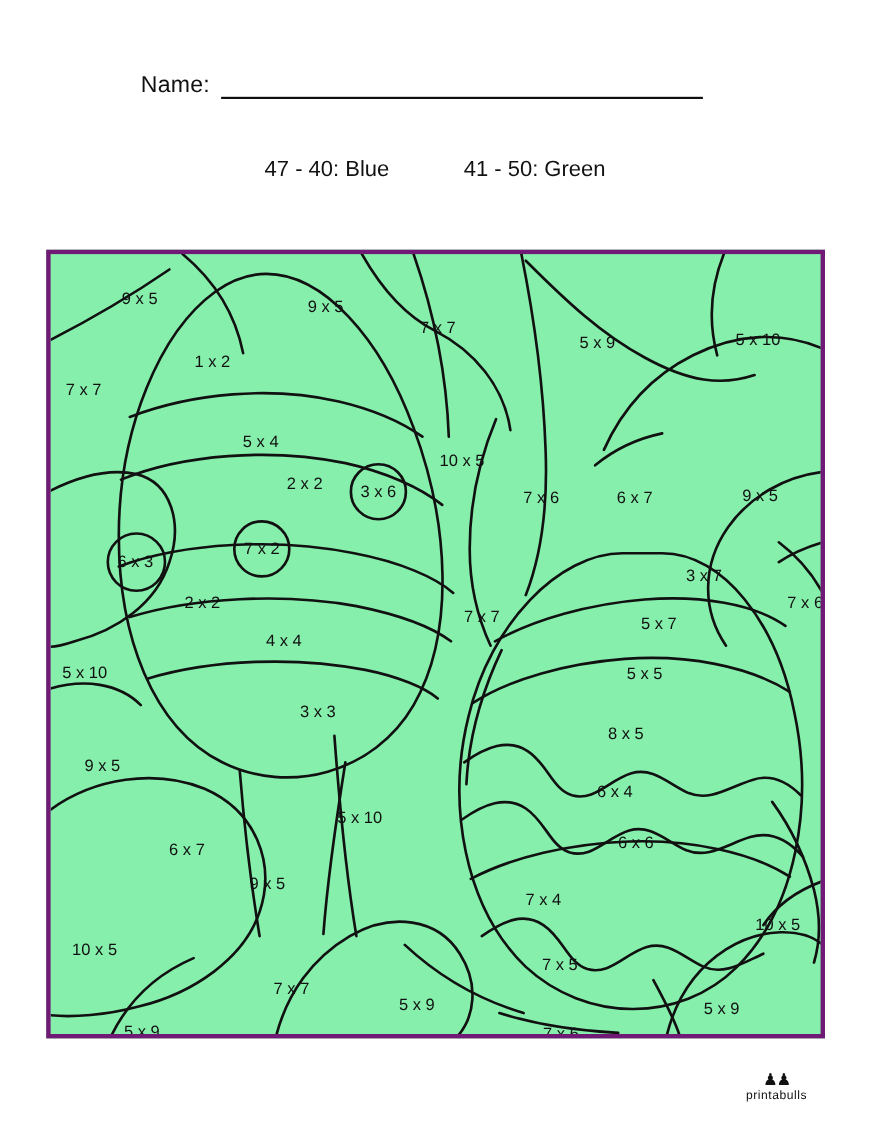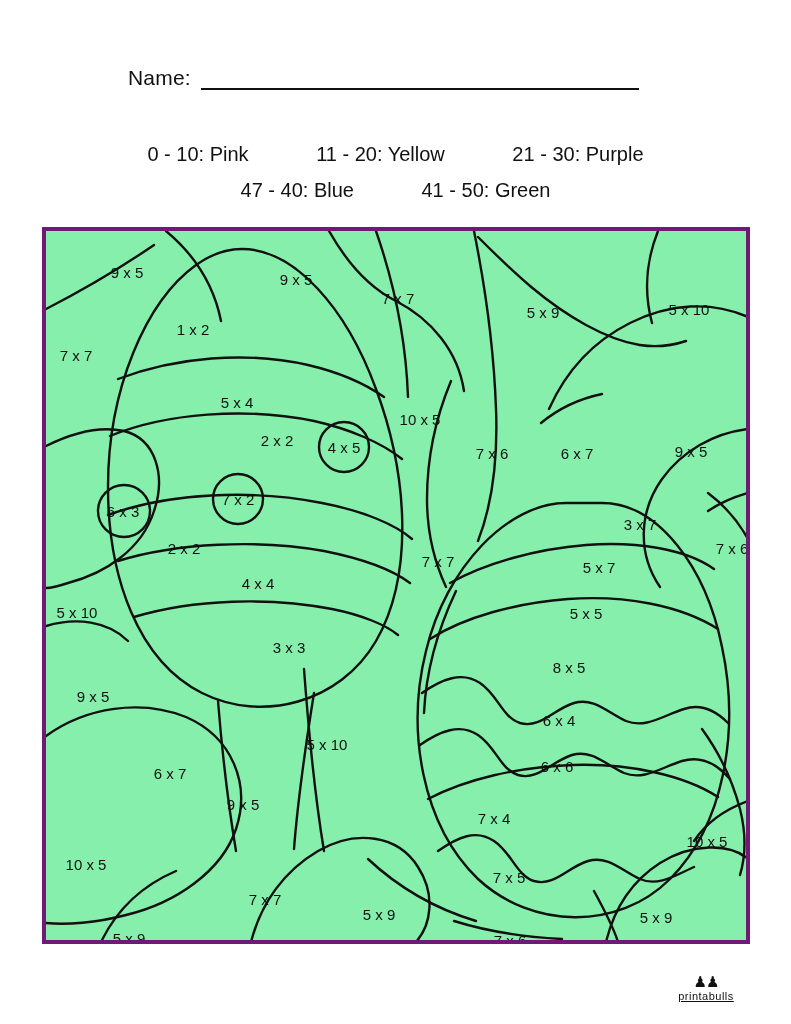--- a/index.html
+++ b/index.html
@@ -130,11 +130,6 @@
   </div>
 
   <div class="legend">
-    <div class="legend-line first">
-      <span class="legend-item">0 - 10: Pink</span>
-      <span class="legend-item">11 - 20: Yellow</span>
-      <span class="legend-item">21 - 30: Purple</span>
-    </div>
     <div class="legend-line second">
       <span class="legend-item">47 - 40: Blue</span>
       <span class="legend-item">41 - 50: Green</span>

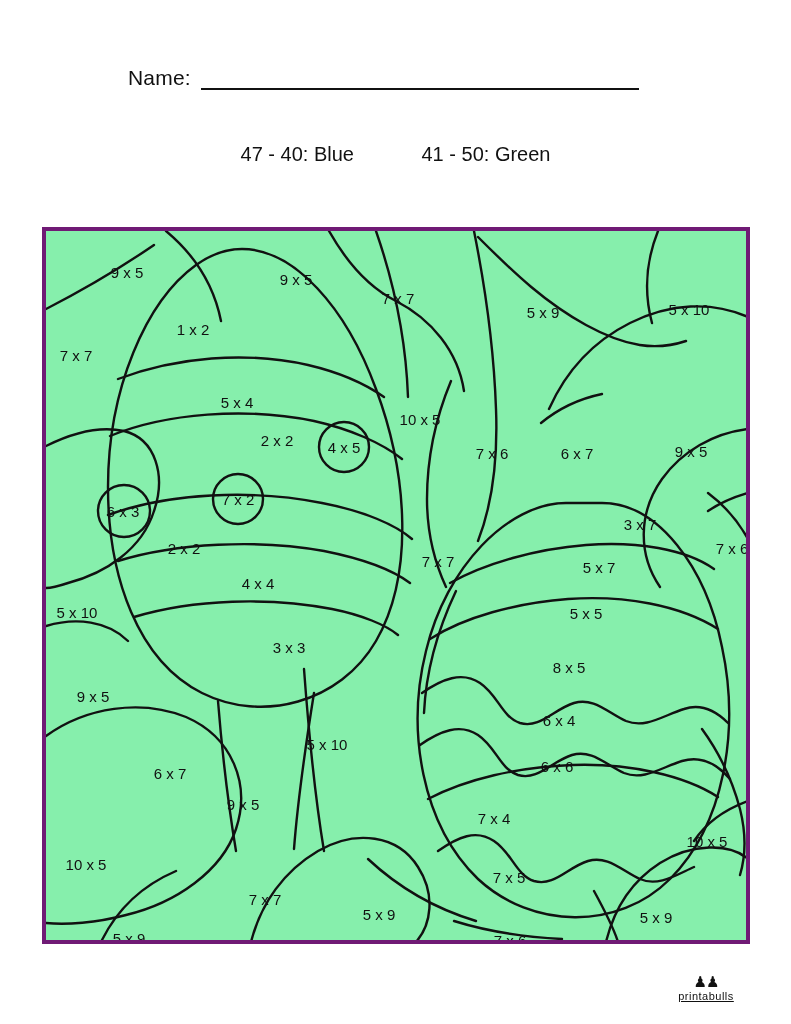--- a/index.html
+++ b/index.html
@@ -198,7 +198,7 @@
       <div class="cell-label" style="left: 163px; top: 171px; margin-left: 28px;">5 x 4</div>
       <div class="cell-label" style="left: 374px; top: 188px;">10 x 5</div>
       <div class="cell-label" style="left: 231px; top: 209px;">2 x 2</div>
-      <div class="cell-label" style="left: 298px; top: 216px;">4 x 5</div>
+      <div class="cell-label" style="left: 298px; top: 216px;">3 x 6</div>
       <div class="cell-label" style="left: 446px; top: 222px;">7 x 6</div>
       <div class="cell-label" style="left: 531px; top: 222px;">6 x 7</div>
       <div class="cell-label" style="left: 645px; top: 220px;">9 x 5</div>

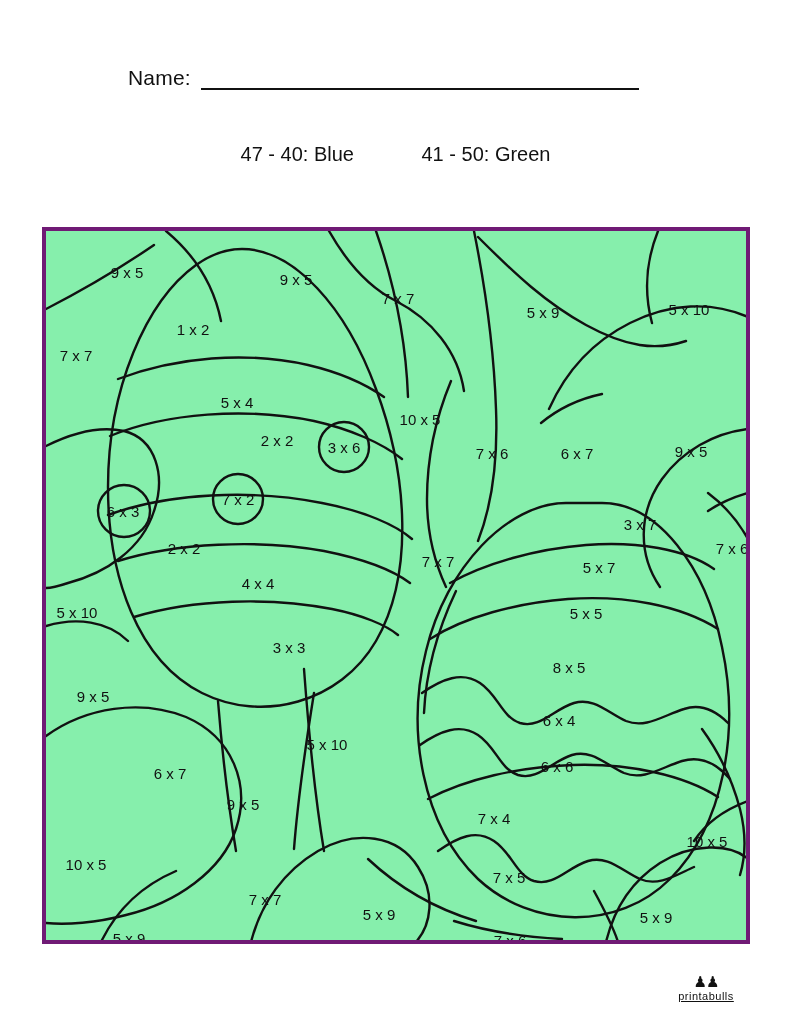--- a/index.html
+++ b/index.html
@@ -217,7 +217,7 @@
       <div class="cell-label" style="left: 47px; top: 465px;">9 x 5</div>
       <div class="cell-label" style="left: 513px; top: 489px;">6 x 4</div>
       <div class="cell-label" style="left: 281px; top: 513px;">5 x 10</div>
-      <div class="cell-label" style="left: 511px; top: 535px; text-align: right;">6 x 6</div>
+      <div class="cell-label" style="left: 532px; top: 535px; text-align: right;">6 x 6</div>
       <div class="cell-label" style="left: 124px; top: 542px;">6 x 7</div>
       <div class="cell-label" style="left: 197px; top: 573px;">9 x 5</div>
       <div class="cell-label" style="left: 448px; top: 587px; text-align: right;">7 x 4</div>

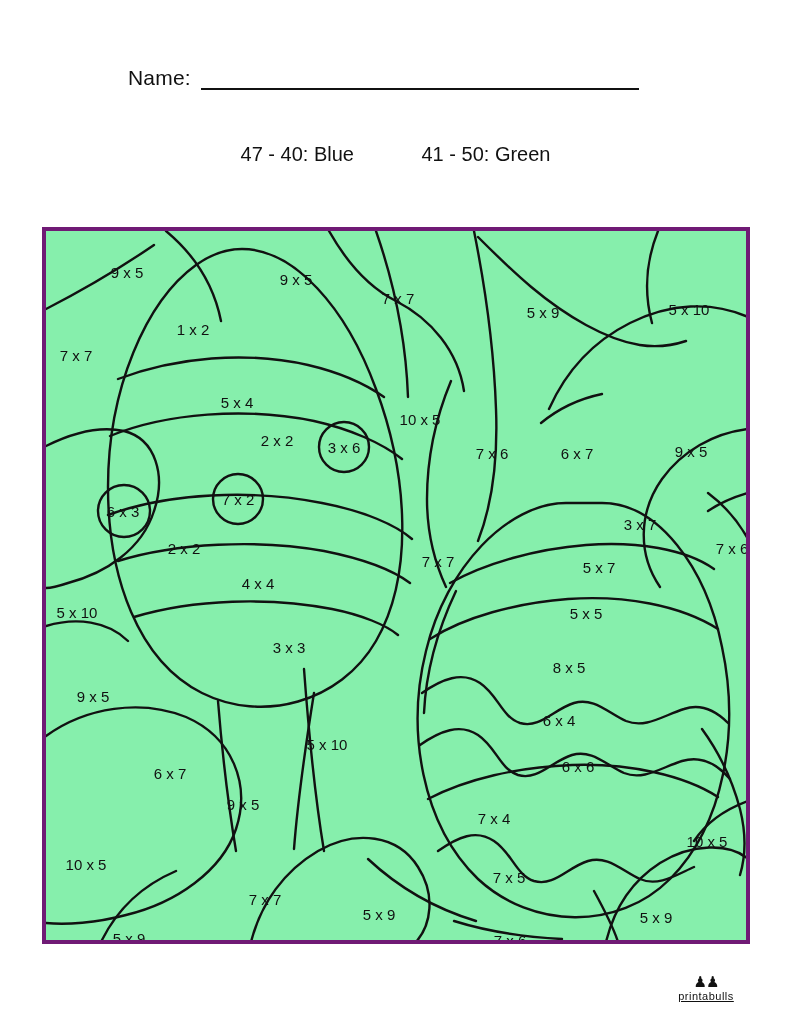--- a/index.html
+++ b/index.html
@@ -116,7 +116,6 @@
     letter-spacing: 0.5px;
     color: #111111;
     margin-top: 1px;
-    text-decoration: underline;
   }
 </style>
 </head>

